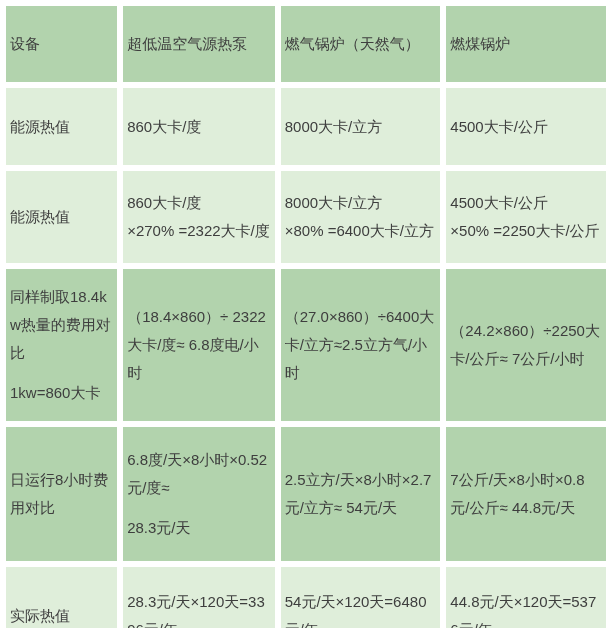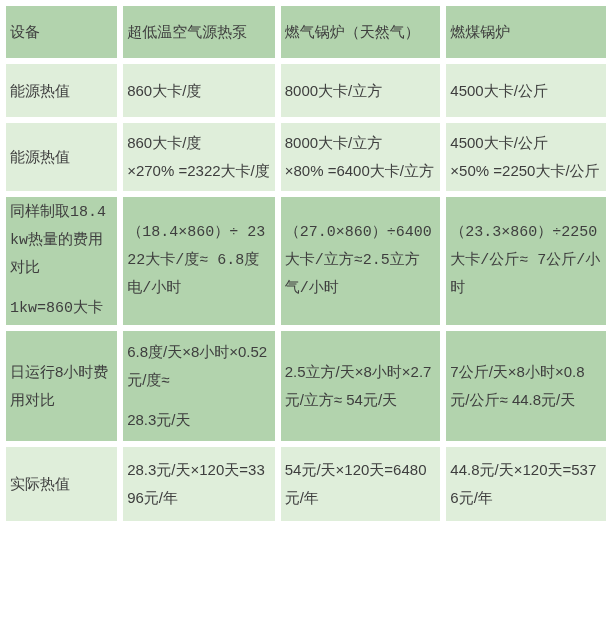--- a/index.html
+++ b/index.html
@@ -25,7 +25,7 @@
   td, th {
     vertical-align: middle;
     text-align: left;
-    padding: 2px 4px;
+    padding: 14px 4px;
     font-size: 15px;
     font-weight: normal;
     line-height: 28px;

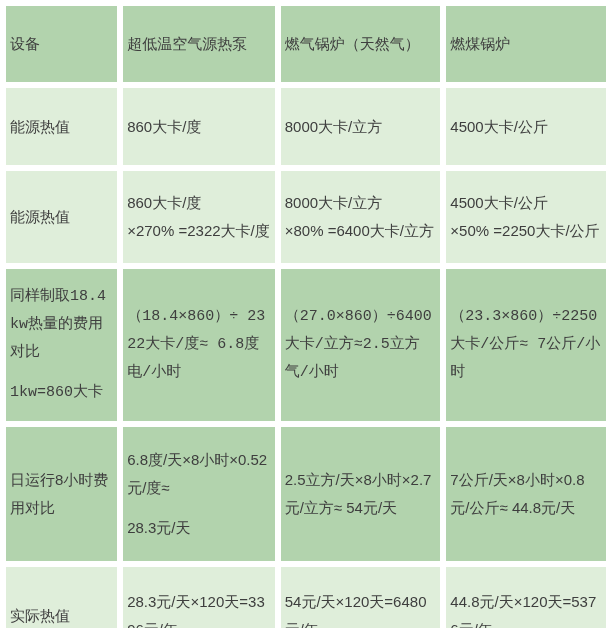--- a/index.html
+++ b/index.html
@@ -38,7 +38,7 @@
   tr.r0  td { height: 49px; }
   tr.r1  td { height: 43px; }
   tr.r2  td { height: 64px; }
-  tr.r3  td { height: 108px; font-family: Liberation Mono, monospace; }
+  tr.r3  td { height: 108px; }
   tr.r4  td { height: 47px; }
   tr.r5  td { height: 106px; margin-top: 40px; }
   tr.r6  td { height: 70px; }

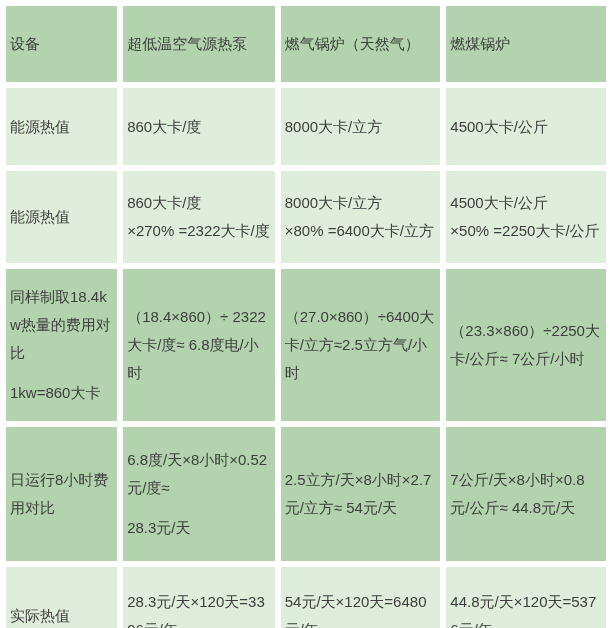--- a/index.html
+++ b/index.html
@@ -118,7 +118,7 @@
       <div class="line">（27.0×860）÷6400大卡/立方≈2.5立方气/小时</div>
     </td>
     <td class="dark">
-      <div class="line">（23.3×860）÷2250大卡/公斤≈ 7公斤/小时</div>
+      <div class="line">（24.2×860）÷2250大卡/公斤≈ 7公斤/小时</div>
     </td>
   </tr>
 

